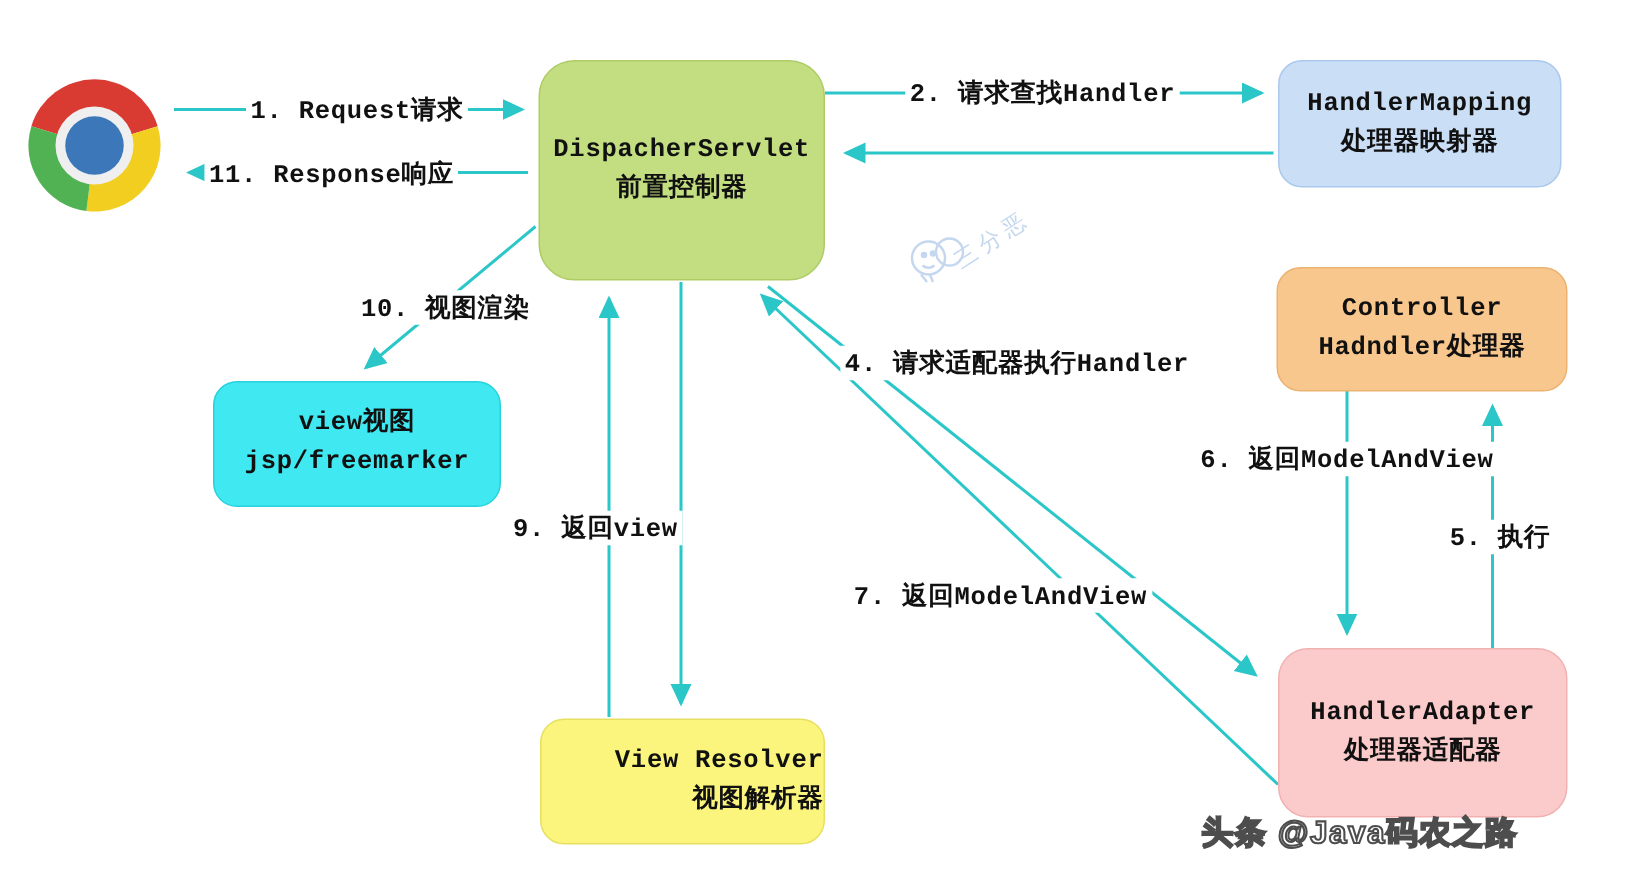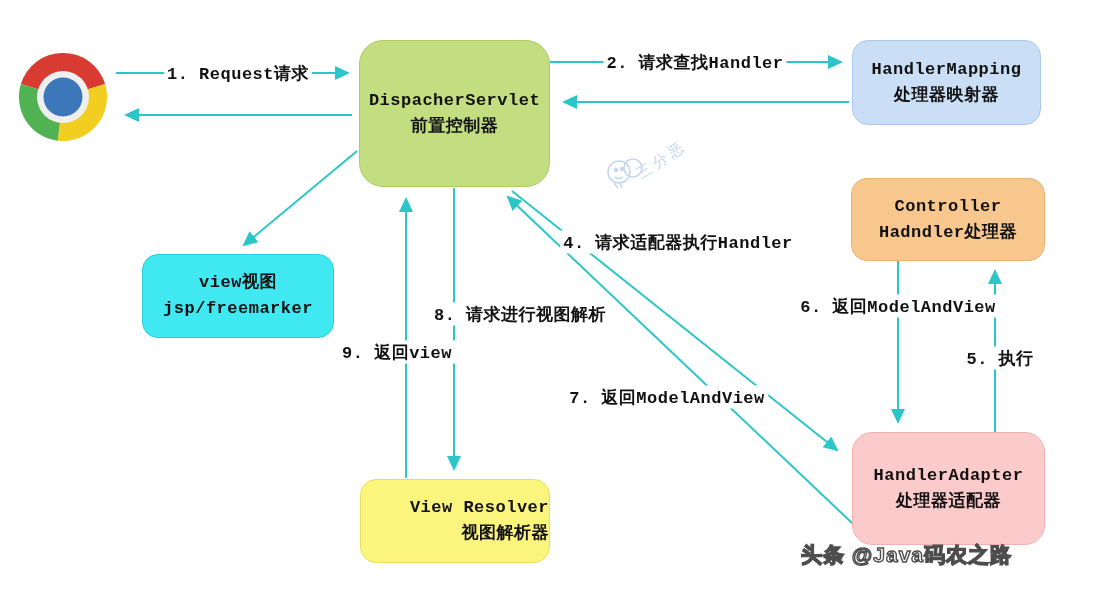--- a/index.html
+++ b/index.html
@@ -119,6 +119,7 @@
   </div>
 
   <div class="elabel" style="left:238px;top:73px">1. Request请求</div>
+  <div class="elabel" style="left:221px;top:116px">11. Response响应</div>
   <div class="elabel" style="left:695px;top:62px">2. 请求查找Handler</div>
   <div class="elabel" style="left:520px;top:314px">8. 请求进行视图解析</div>
   <div class="elabel" style="left:397px;top:352px">9. 返回view</div>

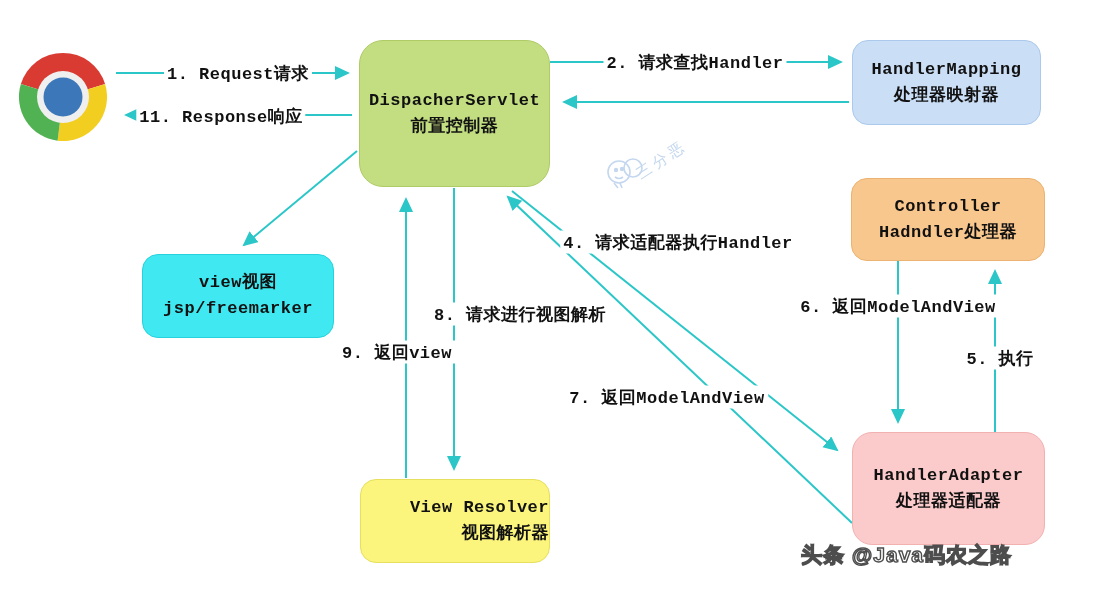--- a/index.html
+++ b/index.html
@@ -121,6 +121,7 @@
   <div class="elabel" style="left:238px;top:73px">1. Request请求</div>
   <div class="elabel" style="left:221px;top:116px">11. Response响应</div>
   <div class="elabel" style="left:695px;top:62px">2. 请求查找Handler</div>
+  <div class="elabel" style="left:297px;top:205px">10. 视图渲染</div>
   <div class="elabel" style="left:520px;top:314px">8. 请求进行视图解析</div>
   <div class="elabel" style="left:397px;top:352px">9. 返回view</div>
   <div class="elabel" style="left:678px;top:242px">4. 请求适配器执行Handler</div>

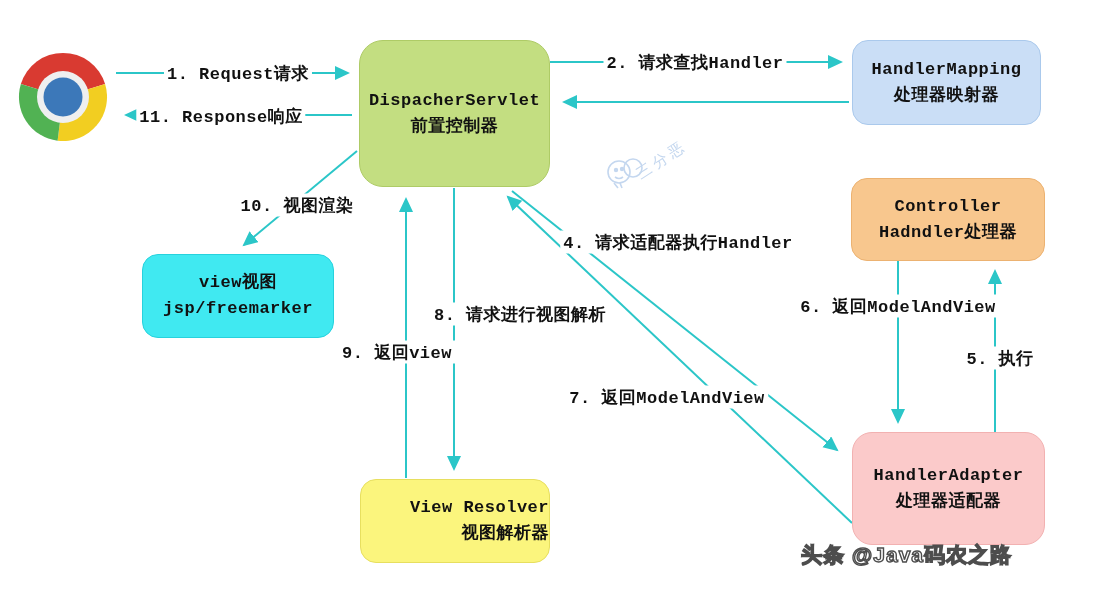--- a/index.html
+++ b/index.html
@@ -122,7 +122,6 @@
   <div class="elabel" style="left:221px;top:116px">11. Response响应</div>
   <div class="elabel" style="left:695px;top:62px">2. 请求查找Handler</div>
   <div class="elabel" style="left:297px;top:205px">10. 视图渲染</div>
-  <div class="elabel" style="left:520px;top:314px">8. 请求进行视图解析</div>
   <div class="elabel" style="left:397px;top:352px">9. 返回view</div>
   <div class="elabel" style="left:678px;top:242px">4. 请求适配器执行Handler</div>
   <div class="elabel" style="left:667px;top:397px">7. 返回ModelAndView</div>

